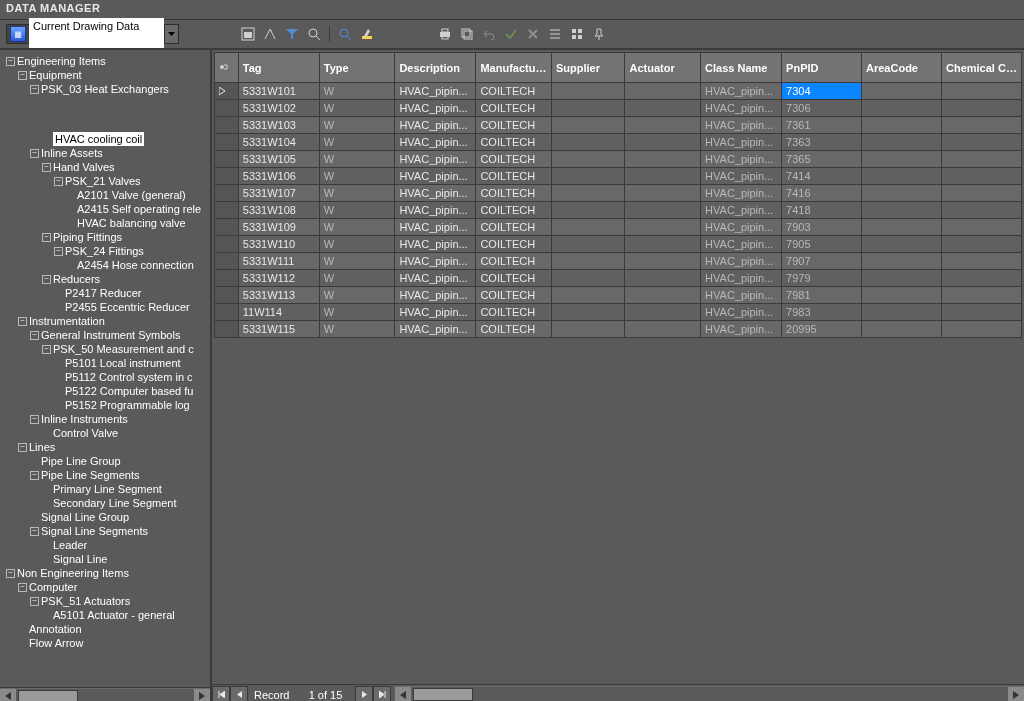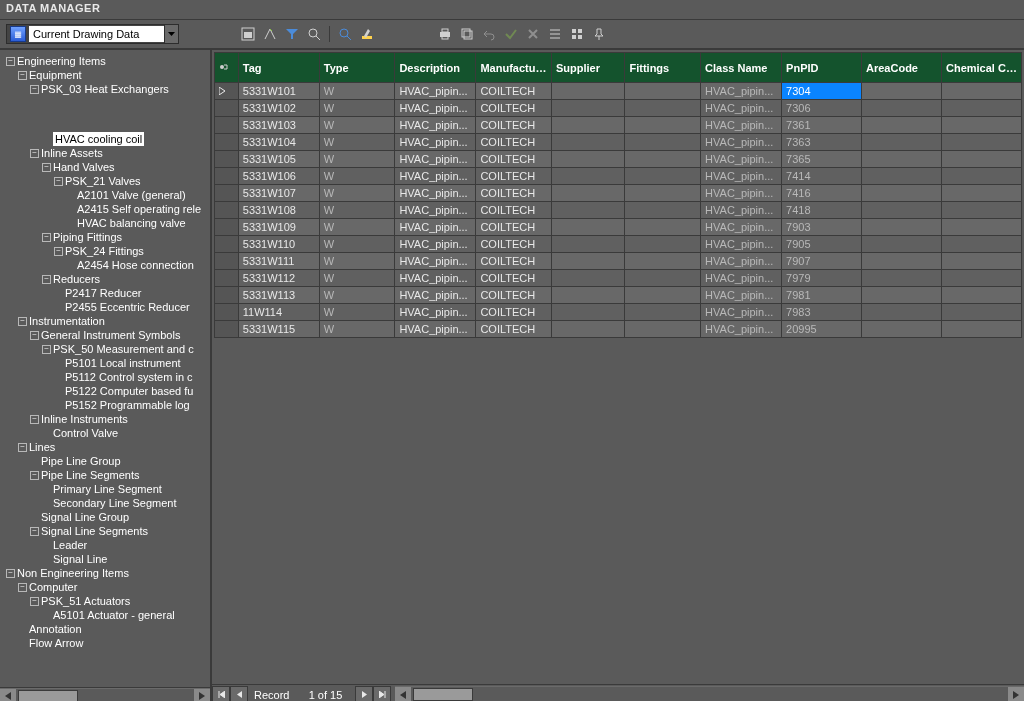--- a/index.html
+++ b/index.html
@@ -9,7 +9,7 @@
   .toolbar-row { display: flex; align-items: center; gap: 4px; padding: 4px 6px; }
   .combo { display: flex; align-items: center; background: #444; border: 1px solid #2d2d2d; height: 20px; }
   .combo-icon { width: 16px; height: 16px; margin: 0 3px; background: linear-gradient(#6fa0ff, #2b5dd6); border: 1px solid #173a8c; display: flex; align-items: center; justify-content: center; font-size: 8px; color: #fff; }
-  .combo-text { background: #fff; color: #000; padding: 1px 25px 1px 4px; height: 16px; line-height: 14px; }
+  .combo-text { background: #fff; color: #000; padding: 1px 25px 1px 4px; height: 32px; line-height: 14px; }
   .combo-arrow { width: 14px; height: 18px; display: flex; align-items:center; justify-content:center; background: #6a6a6a; border-left:1px solid #2d2d2d; }
   .combo-arrow svg { width:7px; height:4px; }
   .tb-btns { display:flex; align-items:center; gap:4px; }

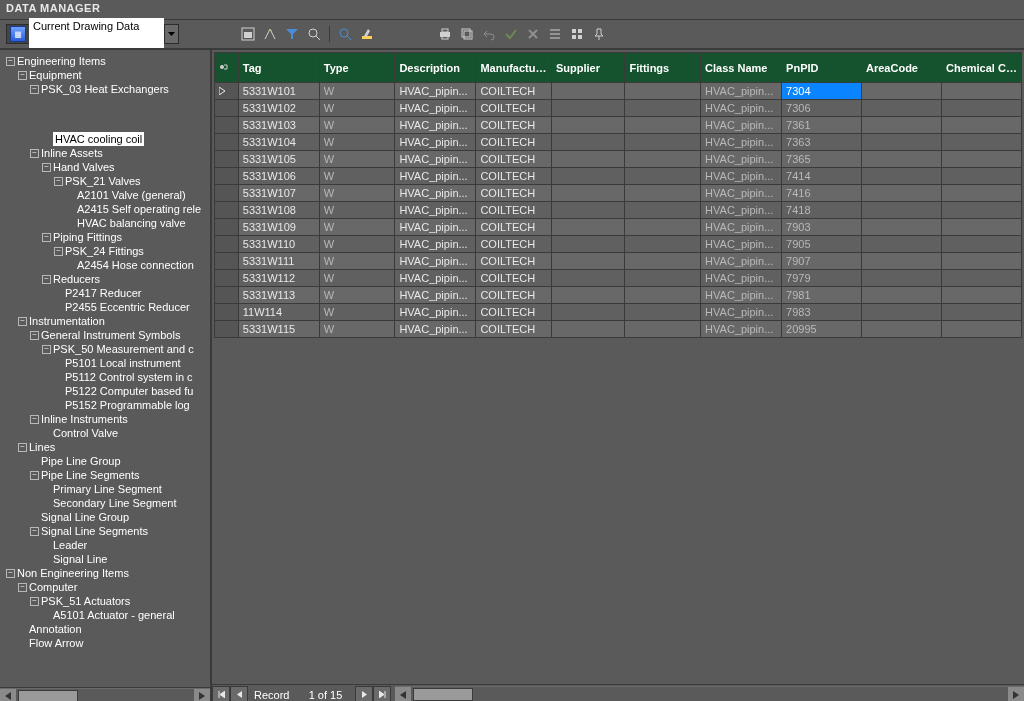--- a/index.html
+++ b/index.html
@@ -35,7 +35,7 @@
   .grid-wrap { flex:1; padding:2px; overflow:hidden; position:relative; }
   .grid { border:1px solid #3a3a3a; width:100%; border-collapse:collapse; table-layout:fixed; }
   .grid th, .grid td { border:1px solid #3a3a3a; padding:2px 4px; text-align:left; overflow:hidden; text-overflow:ellipsis; white-space:nowrap; height:17px; }
-  .grid th { background:#14532d; color:#fff; font-weight:600; height:30px; vertical-align:middle; }
+  .grid th { background:#737373; color:#fff; font-weight:600; height:30px; vertical-align:middle; }
   .grid tbody tr { background:#686868; }
   .grid tbody tr:nth-child(even) { background:#606060; }
   .grid td.ro { color:#b8b8b8; }

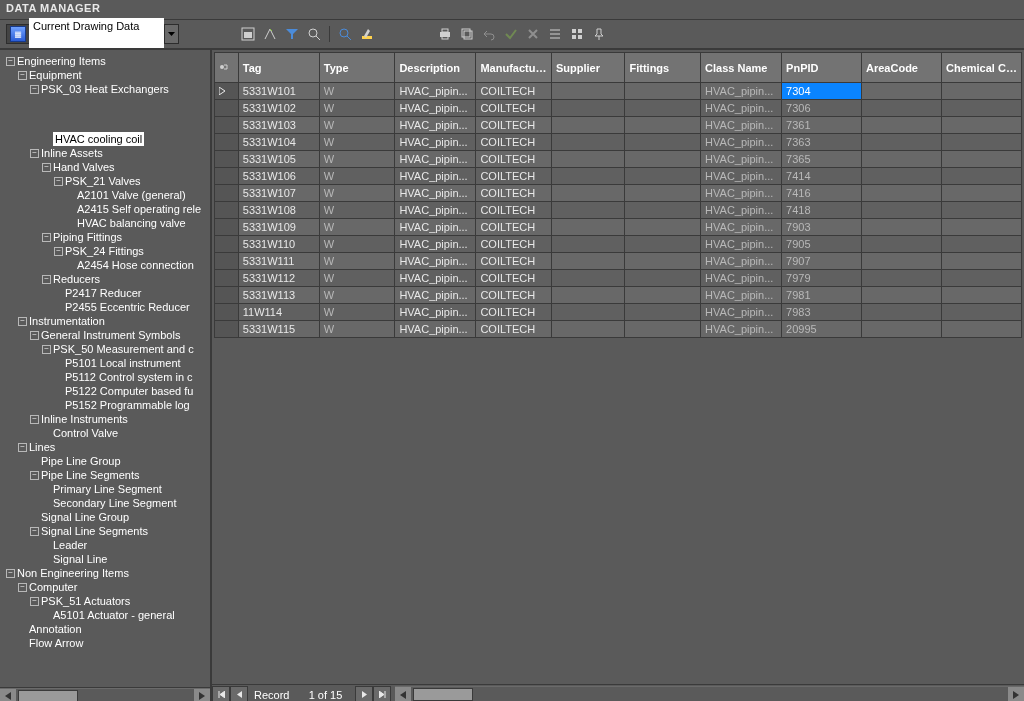--- a/index.html
+++ b/index.html
@@ -351,7 +351,7 @@
             <th class="col-desc">Description</th>
             <th class="col-manu">Manufacturer</th>
             <th class="col-supp">Supplier</th>
-            <th class="col-comm">Fittings</th>
+            <th class="col-comm">Actuator</th>
             <th class="col-class">Class Name</th>
             <th class="col-pnp">PnPID</th>
             <th class="col-area">AreaCode</th>

